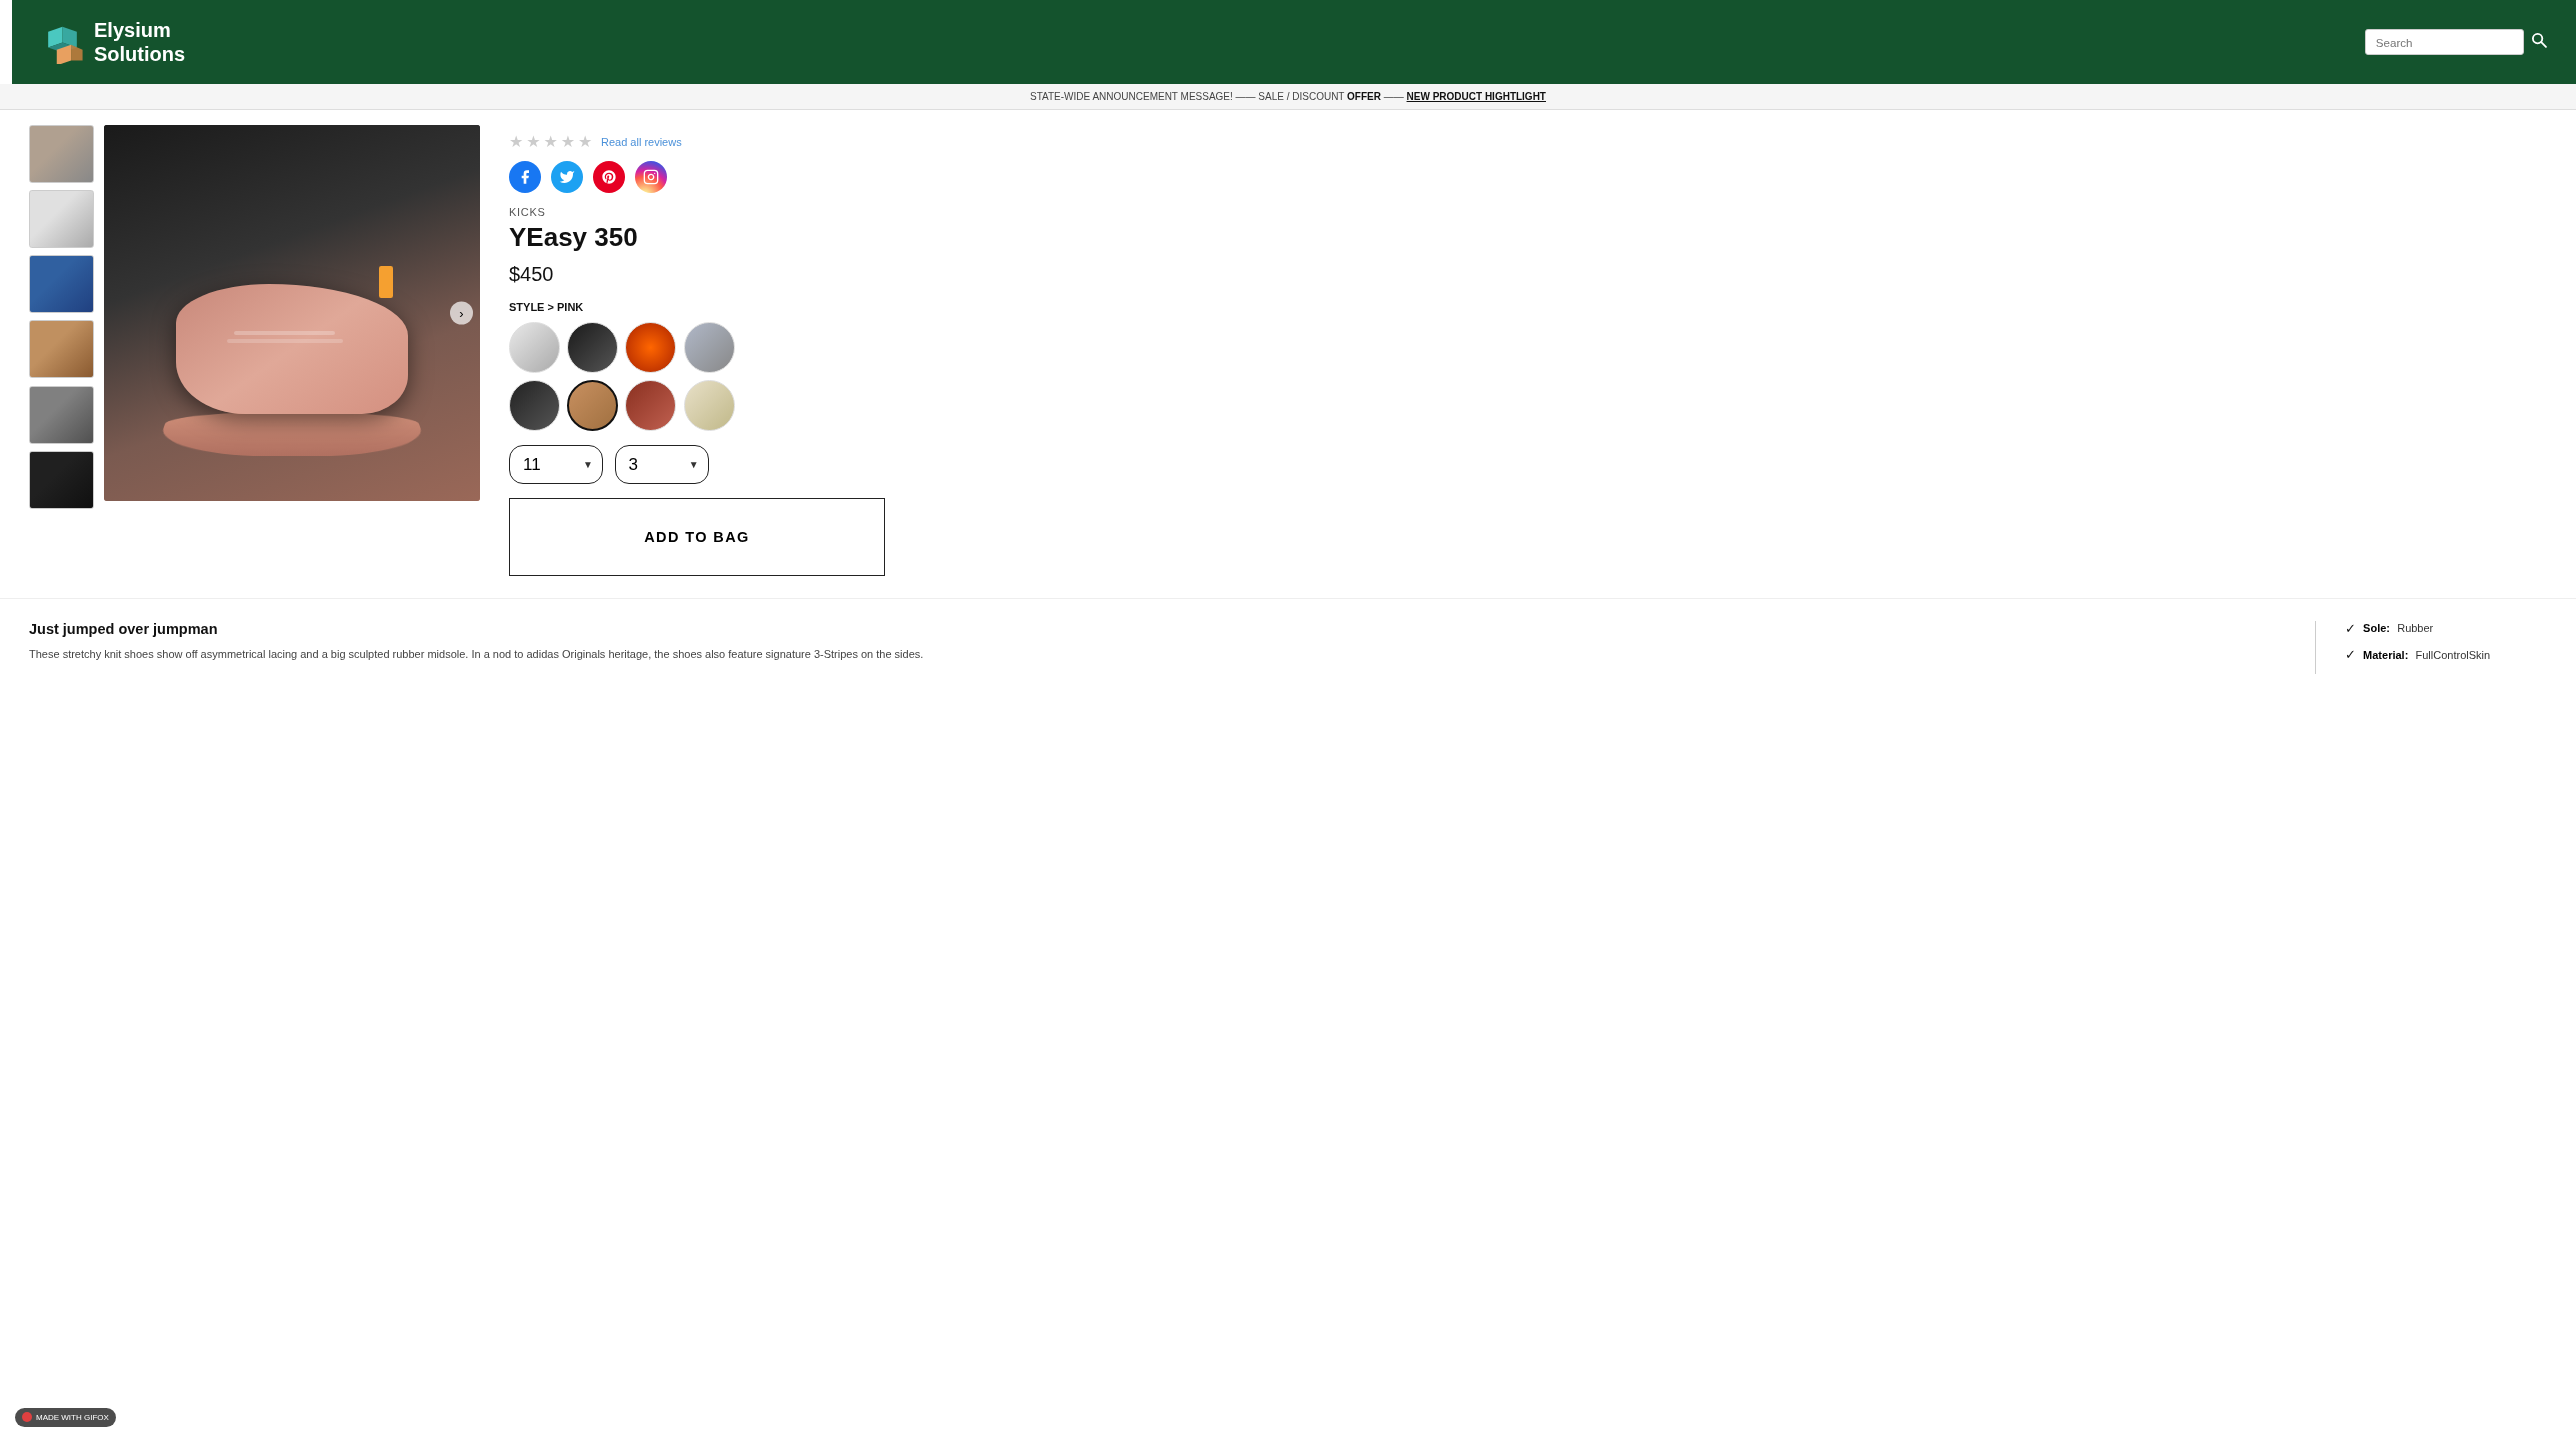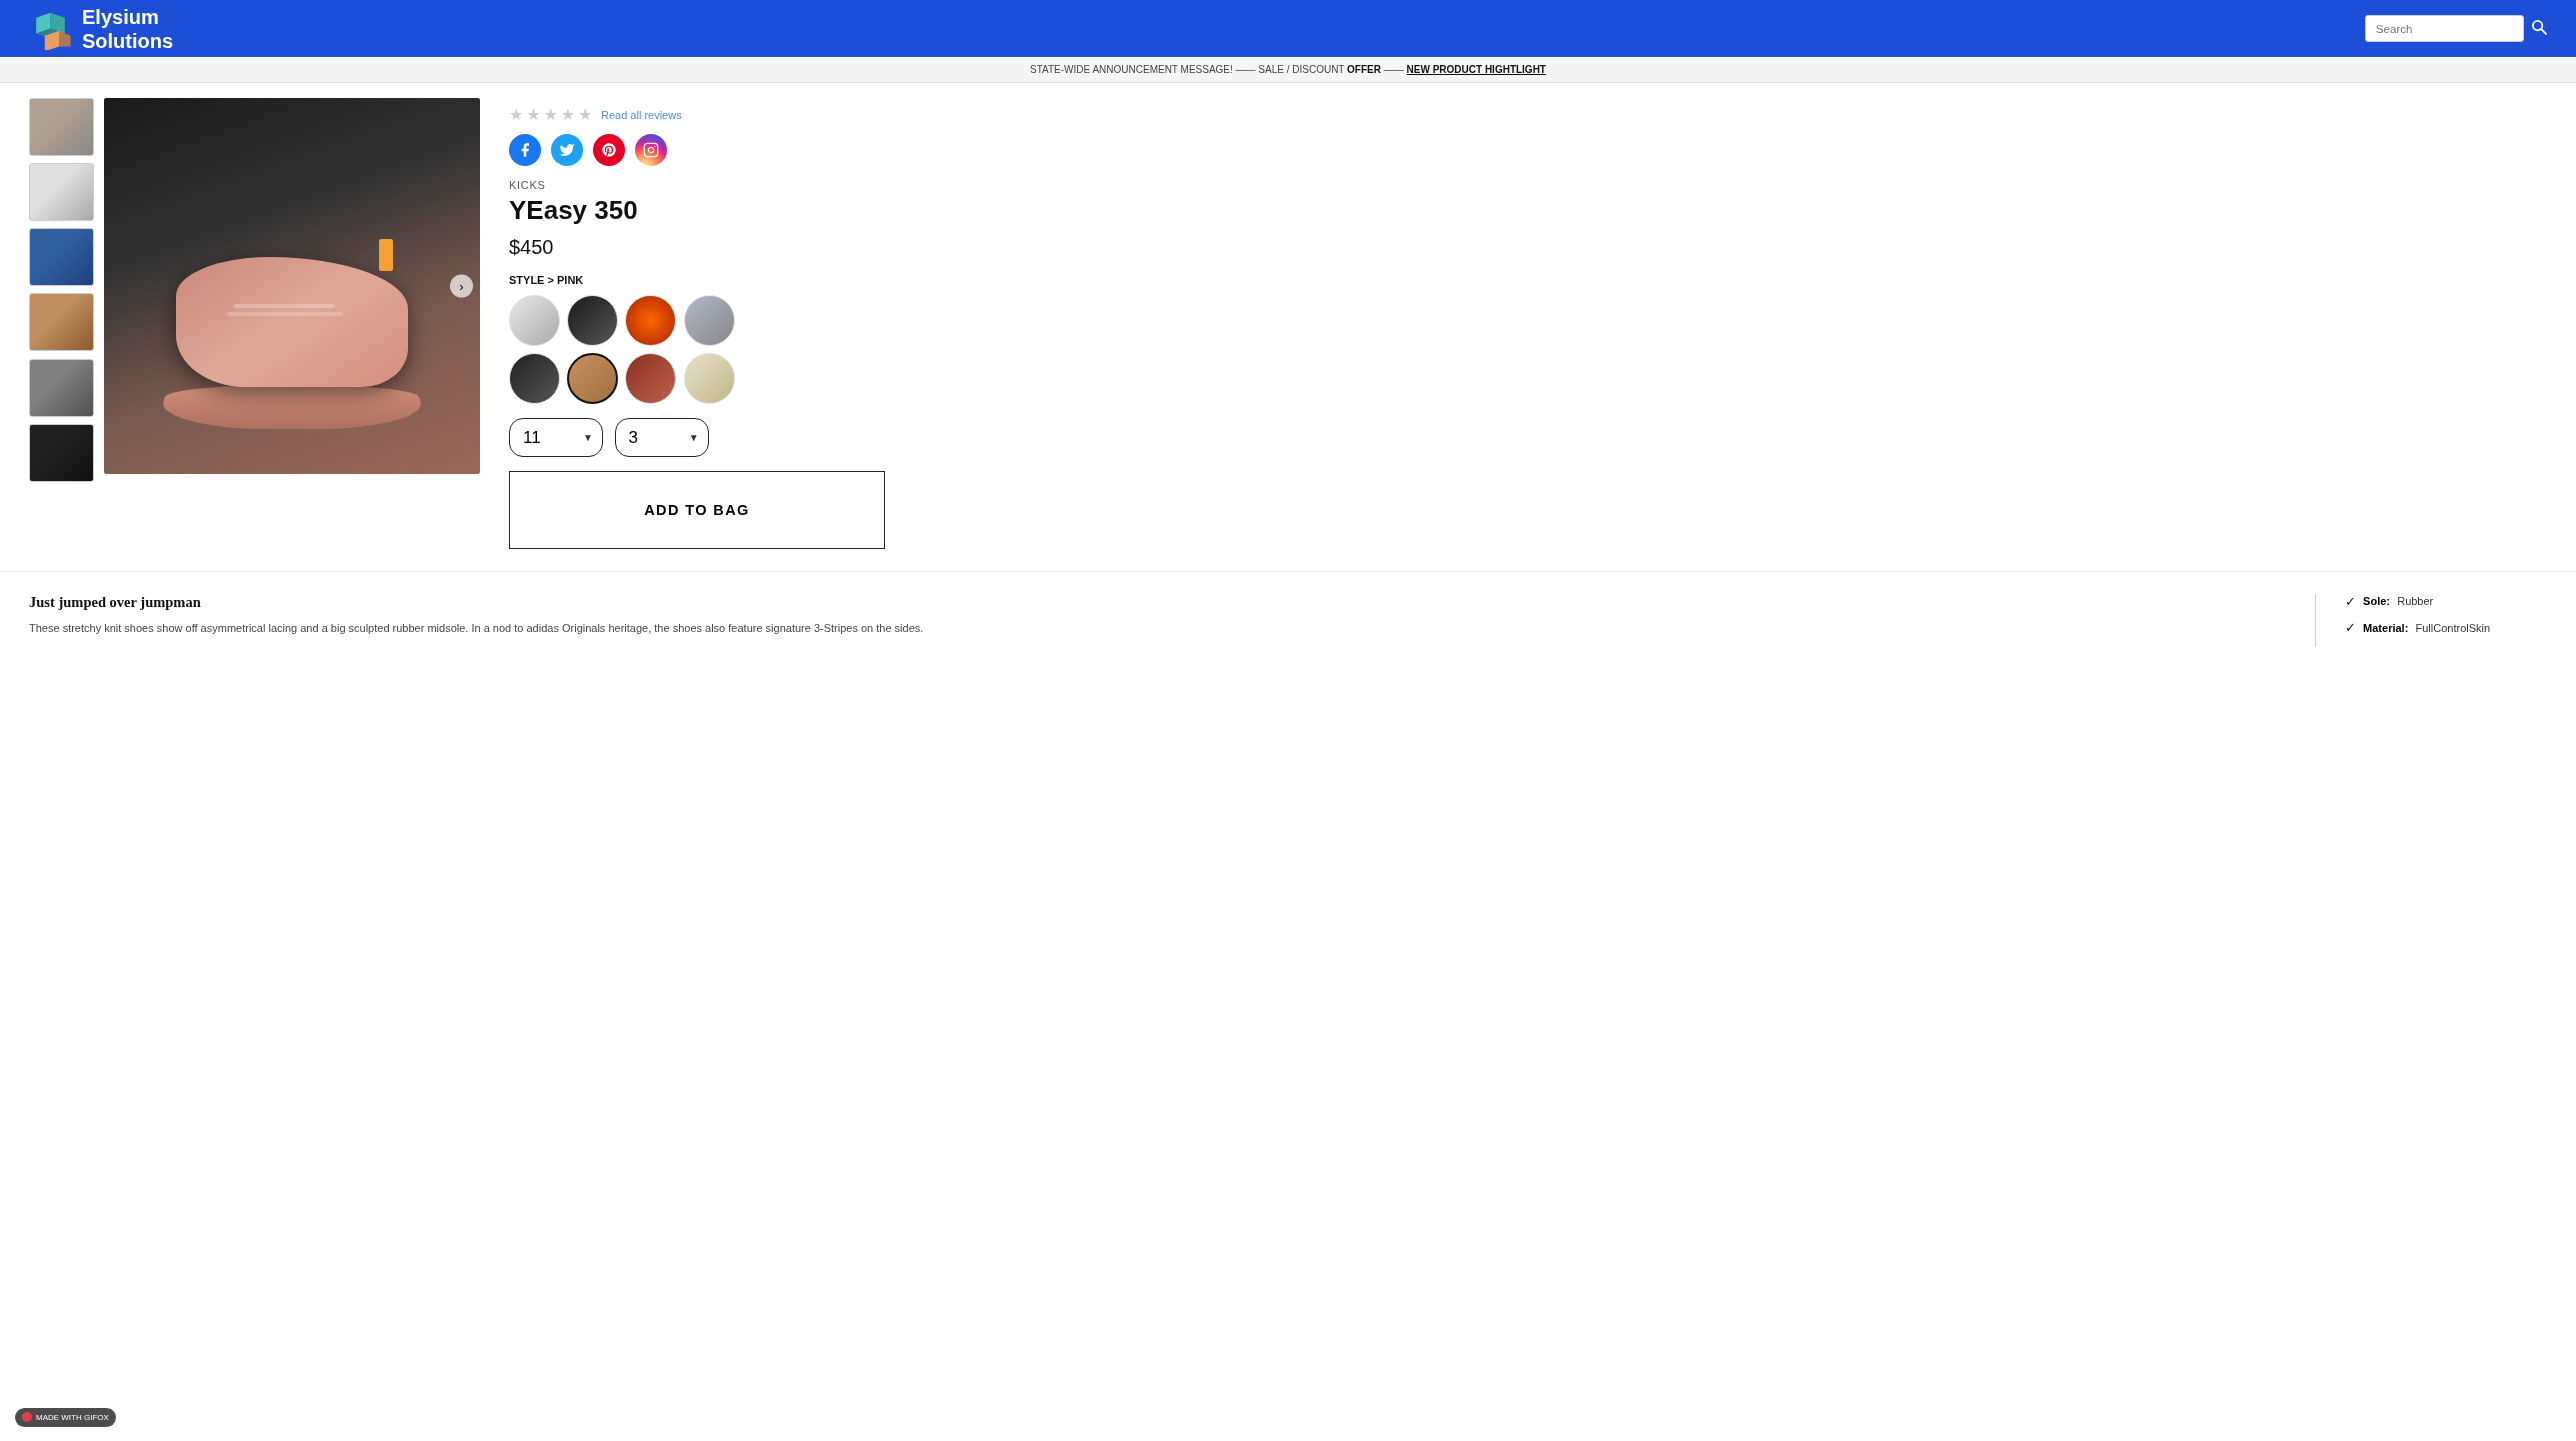--- a/index.html
+++ b/index.html
@@ -7,12 +7,13 @@
 
     
     .header {
-      background: #1d4ed8;
+      background: #14532d;
       display: flex;
       align-items: center;
       justify-content: space-between;
       padding: 8.7px 29px;
-      height: 57px;
+      height: 84px;
+      margin-left: 12px;
     }
     .logo-area {
       display: flex;

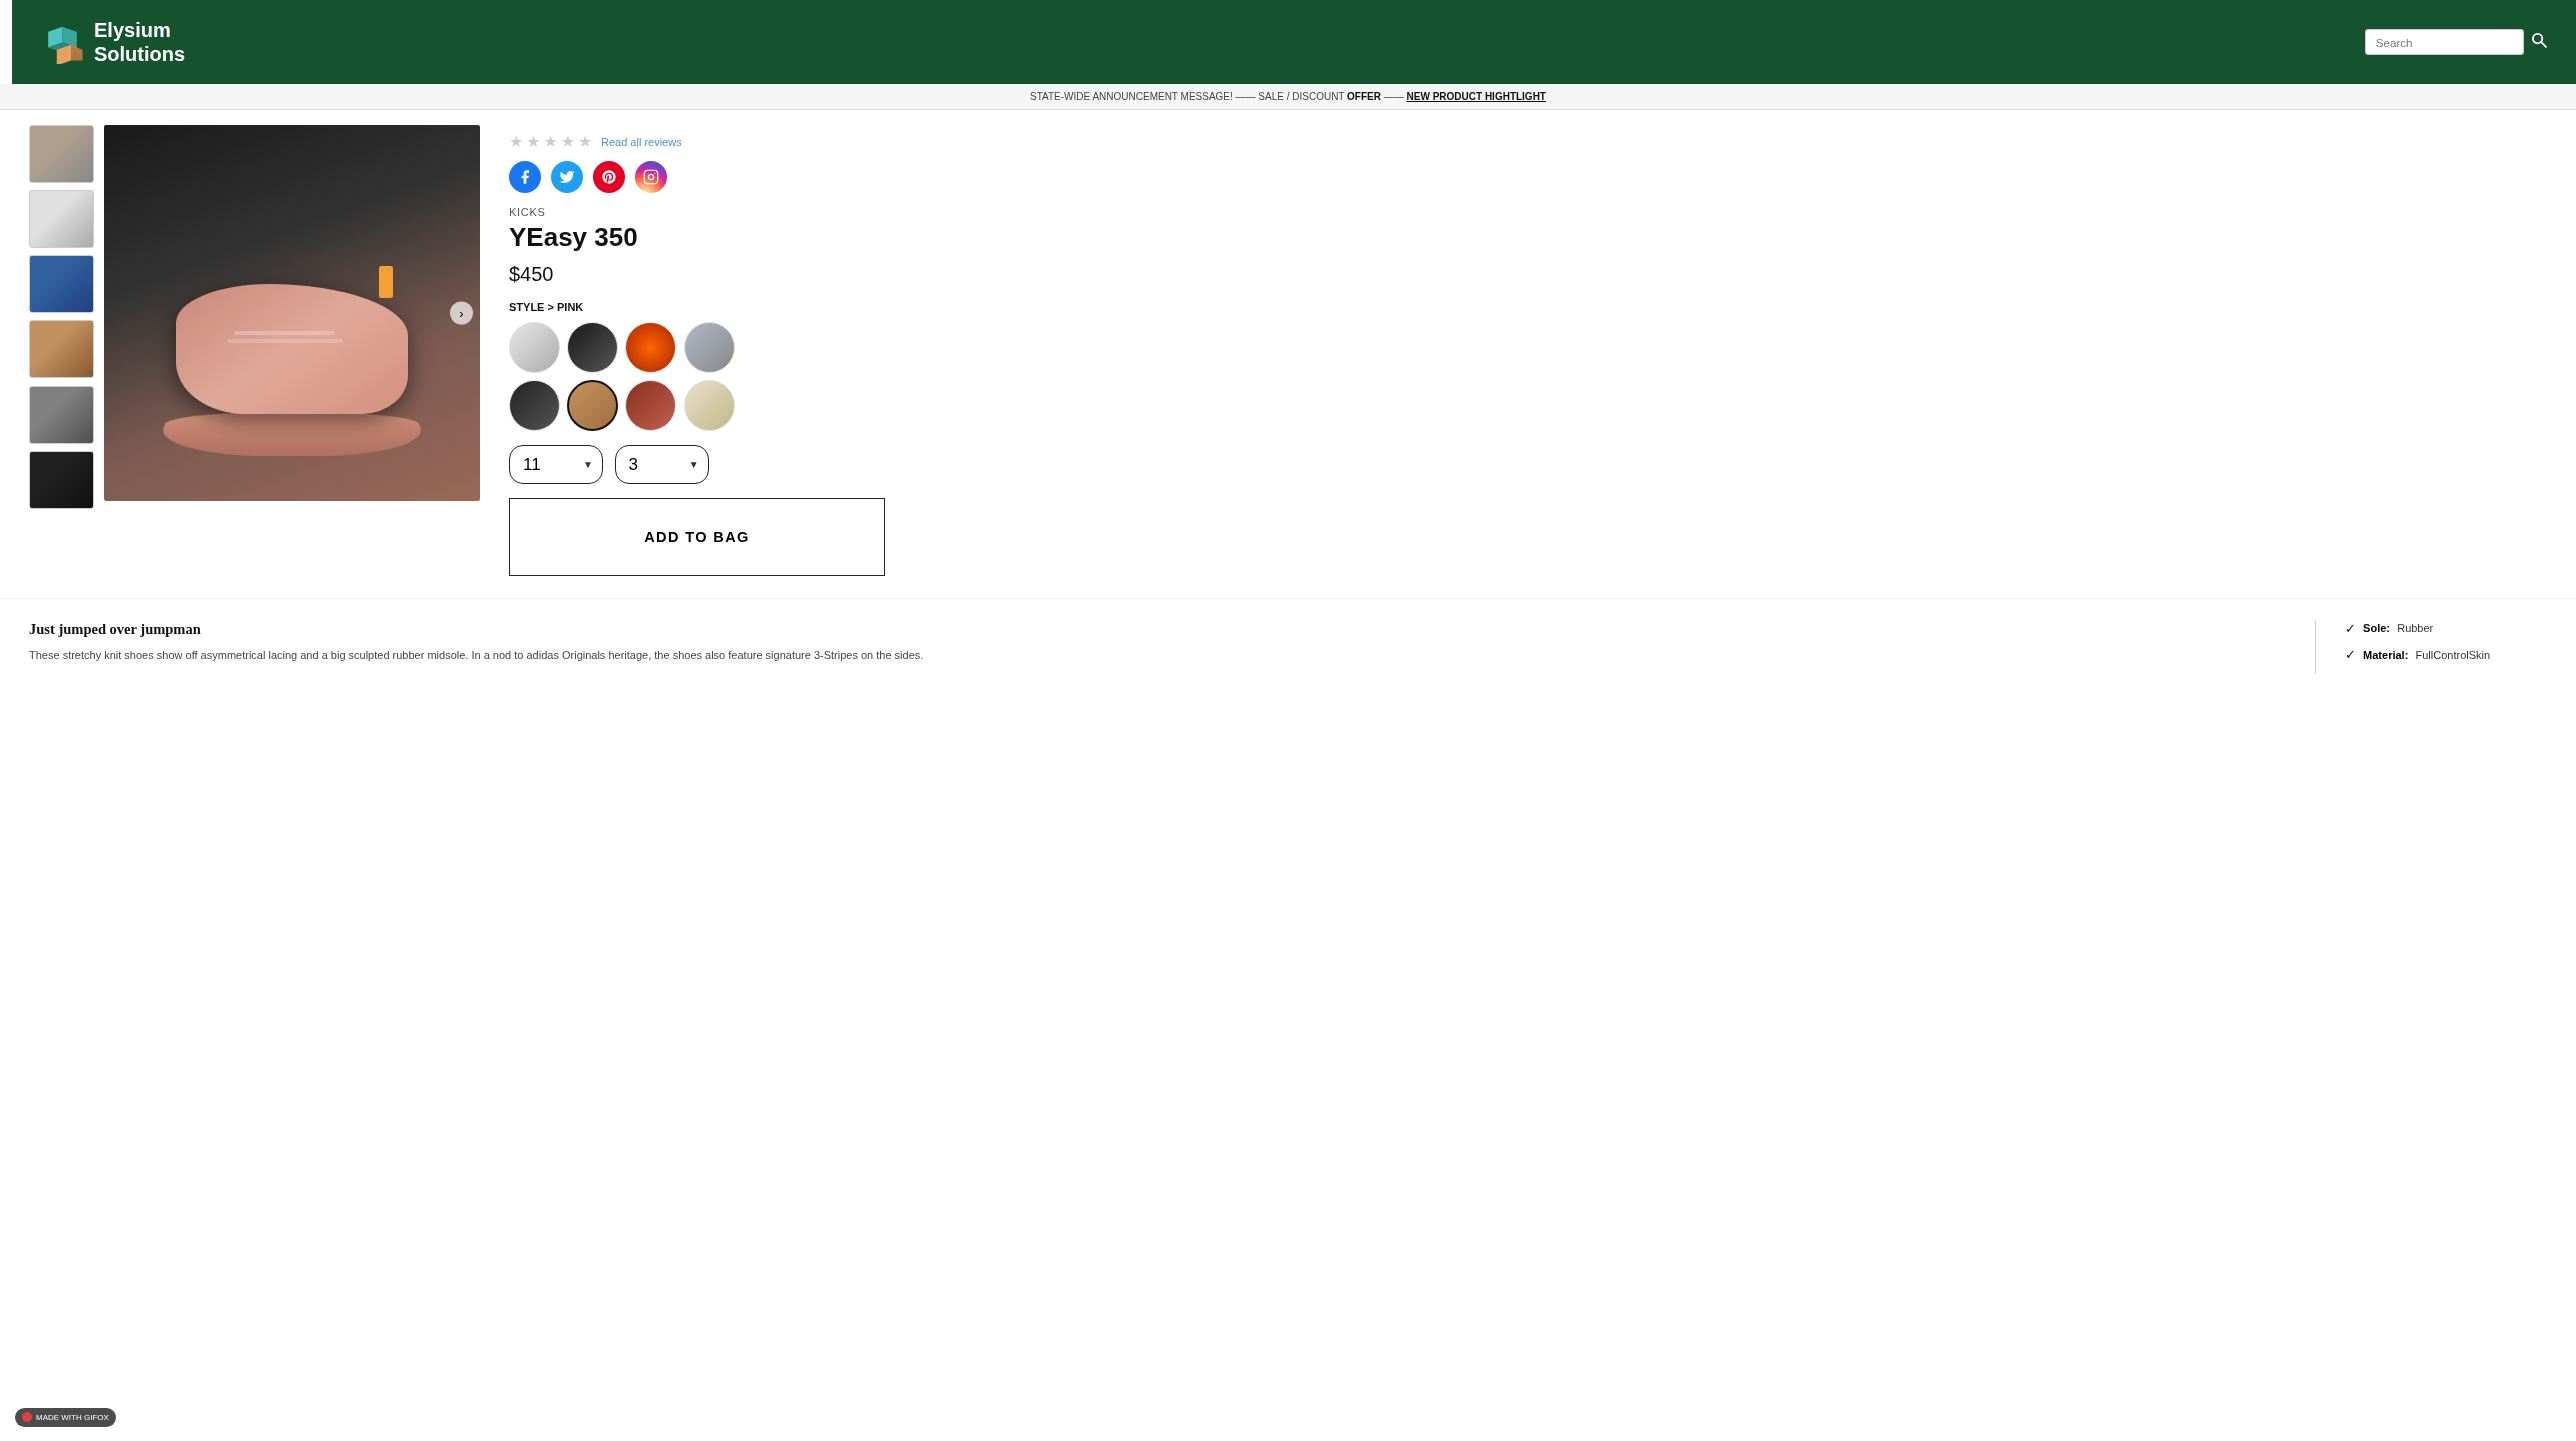--- a/index.html
+++ b/index.html
@@ -290,7 +290,6 @@
       font-weight: bold;
       margin-bottom: 8.7px;
       color: #111;
-      font-family: Liberation Serif, serif;
     }
     .desc-text {
       font-size: 11px;

